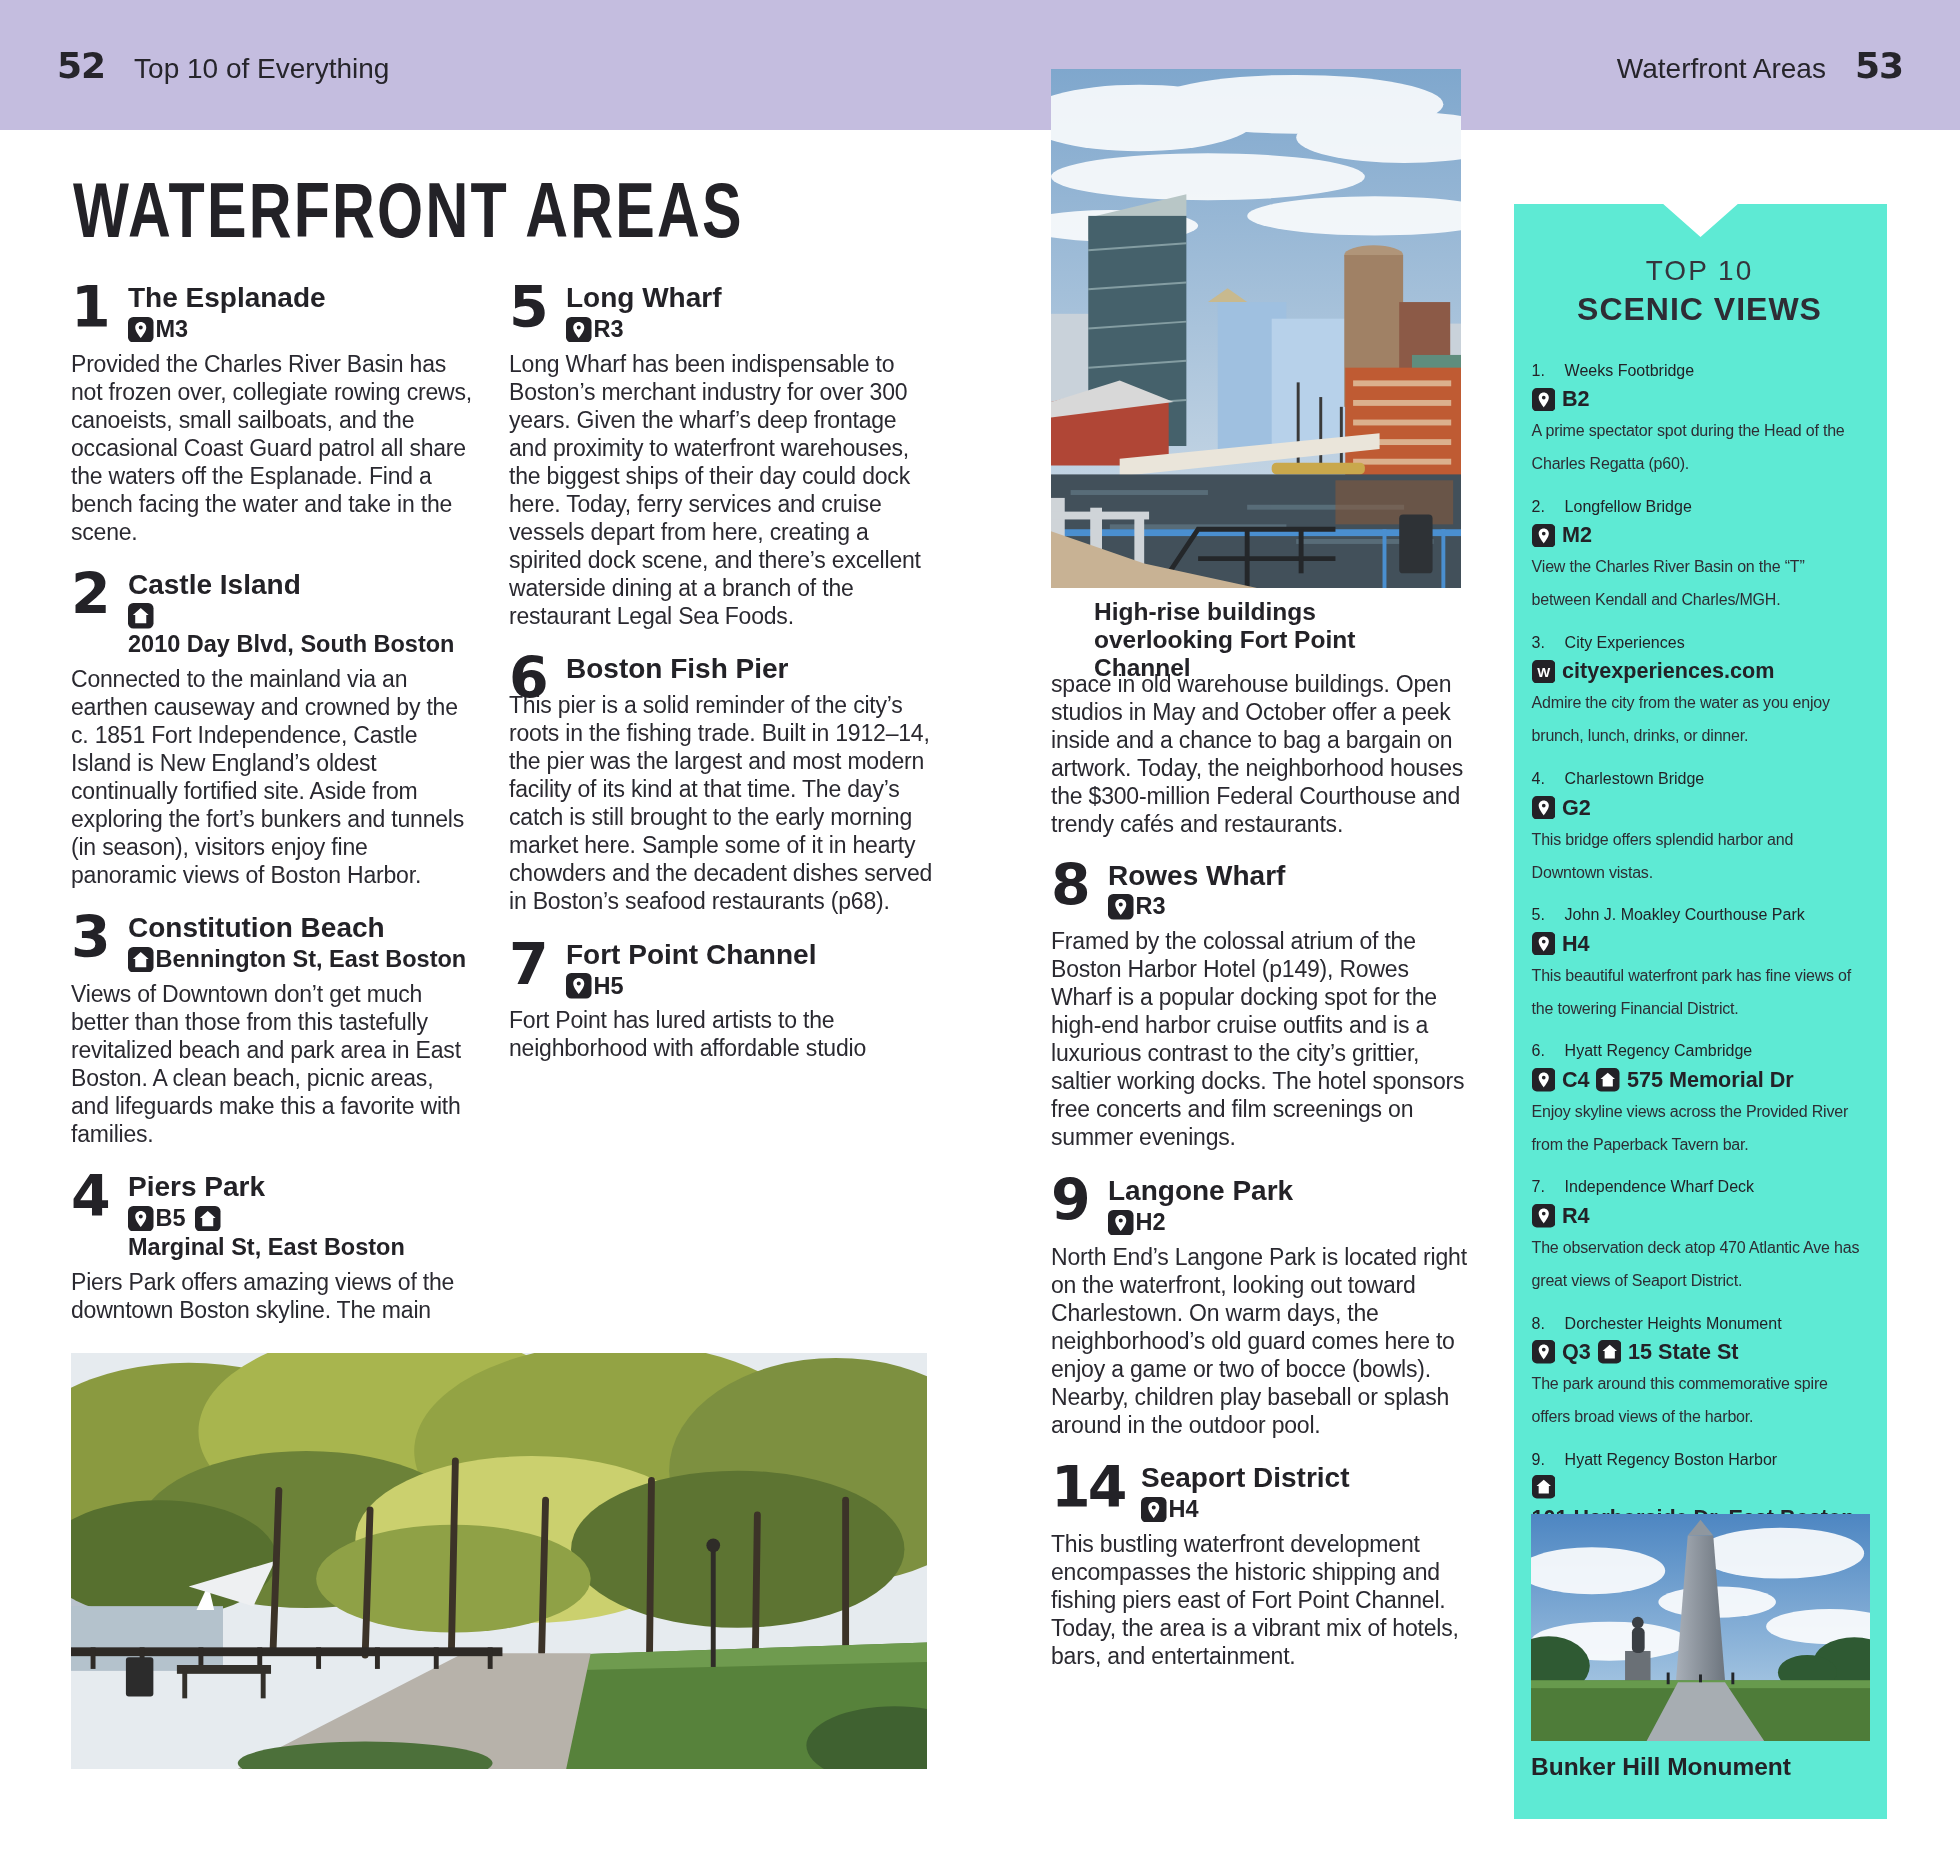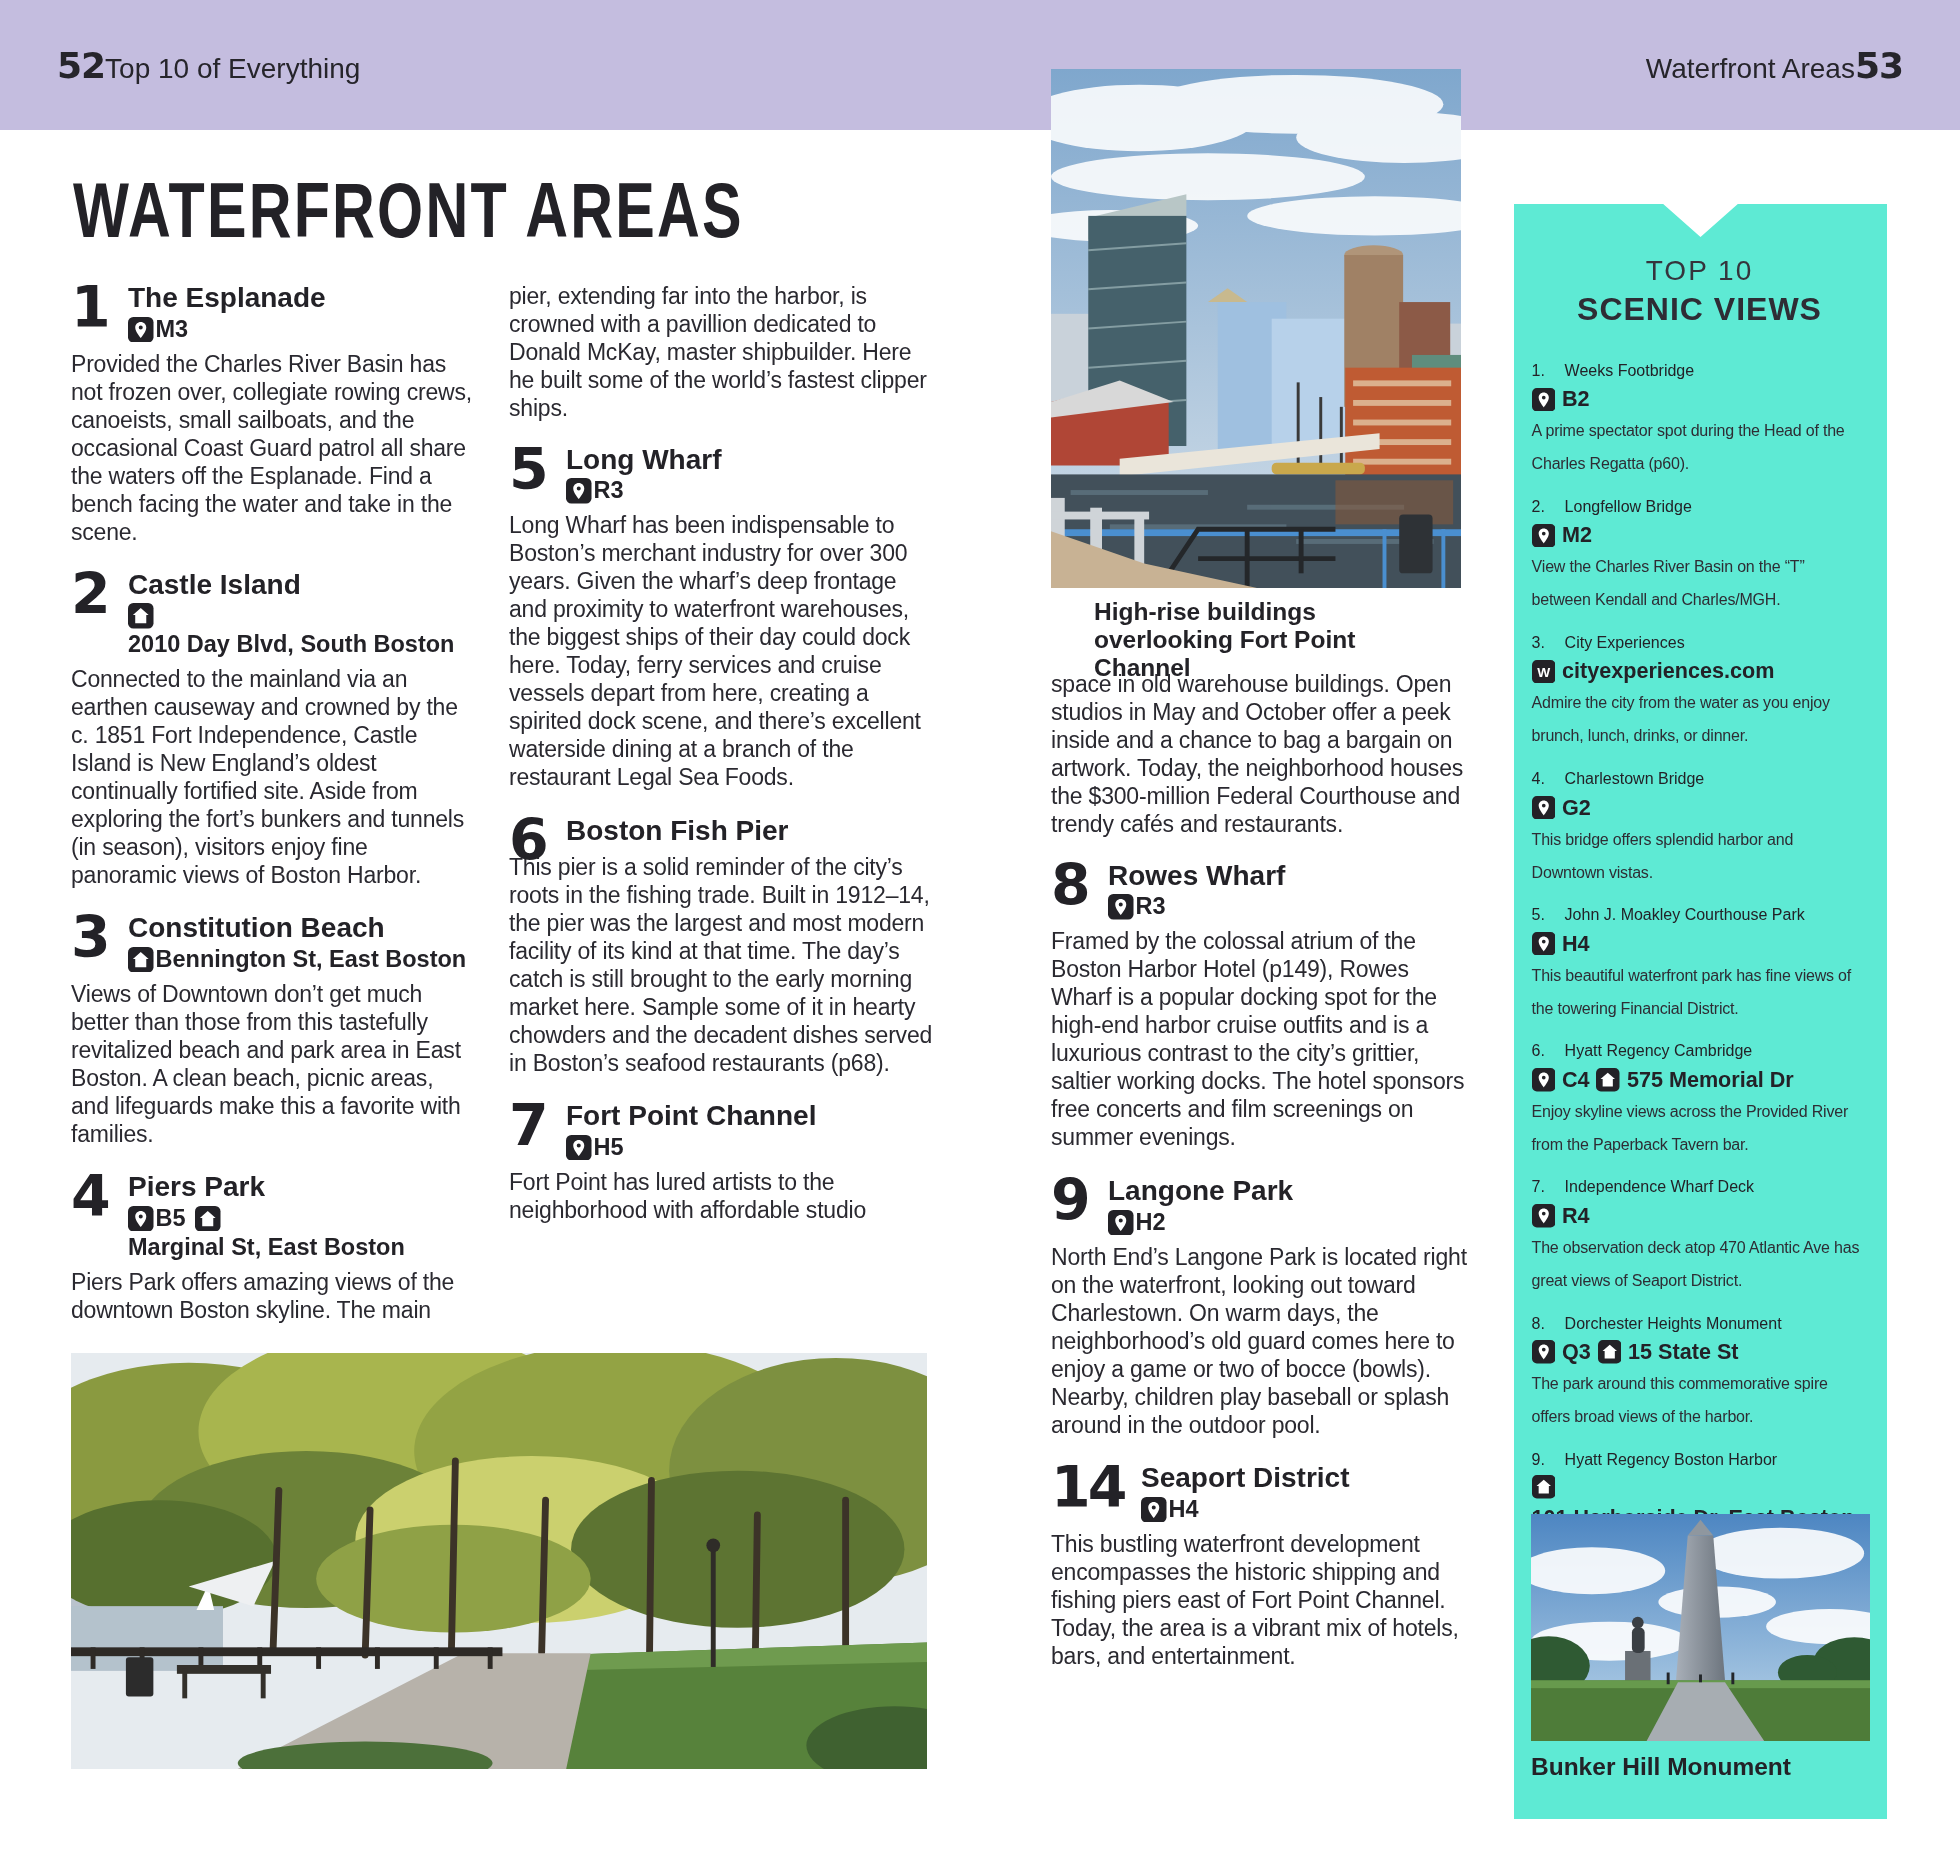--- a/index.html
+++ b/index.html
@@ -9,7 +9,7 @@
   .band{position:absolute;left:0;top:0;width:1960px;height:130px;background:#c4bddf;
         display:flex;align-items:center;justify-content:space-between;
         padding:0 57px;box-sizing:border-box;color:#26252b;}
-  .band-side{display:flex;align-items:baseline;font-size:28px;}
+  .band-side{display:flex;align-items:baseline;gap:29px;font-size:28px;}
   .band .pnum{font-weight:700;font-size:36px;font-family:"DejaVu Sans",sans-serif;letter-spacing:-1px;}
   
   .title{position:absolute;left:73px;top:165px;margin:0;font-size:78px;font-weight:700;

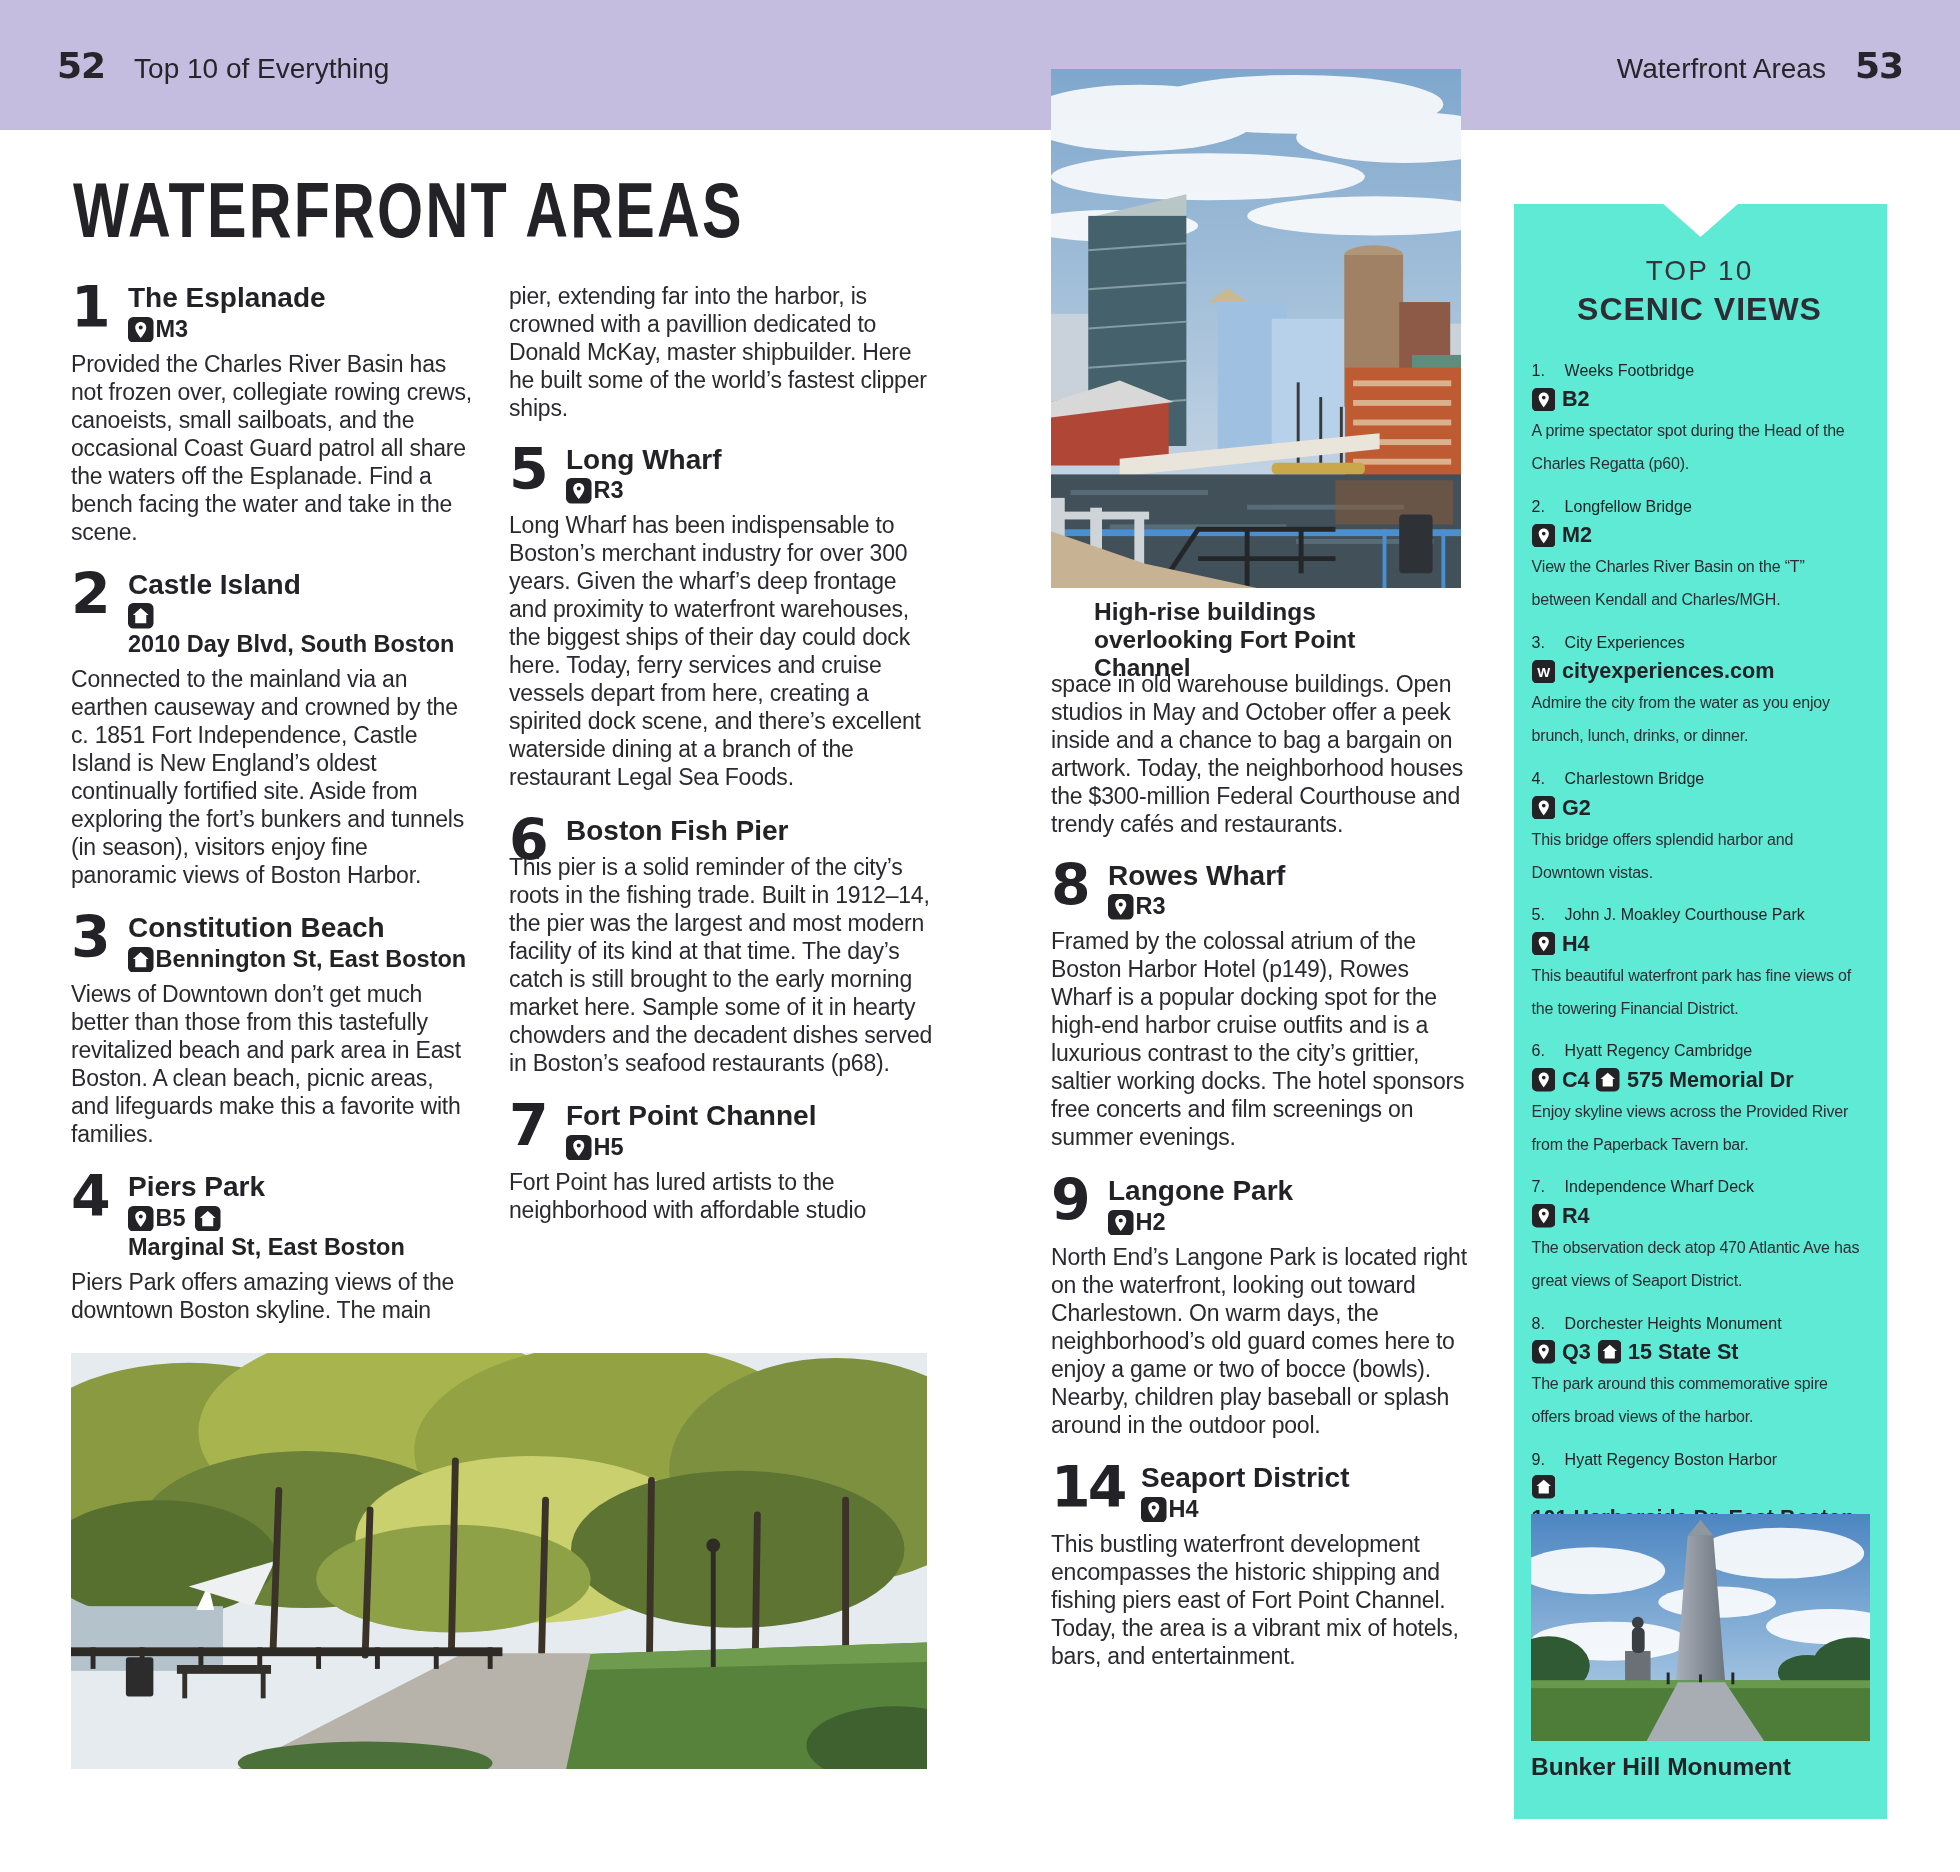--- a/index.html
+++ b/index.html
@@ -166,7 +166,6 @@
   </div>
 
   <div class="col col2">
-    <p class="body-p cont">pier, extending far into the harbor, is crowned with a pavillion dedicated to Donald McKay, master shipbuilder. Here he built some of the world’s fastest clipper ships.</p>
 
     <section class="entry">
       <div class="entry-head">

